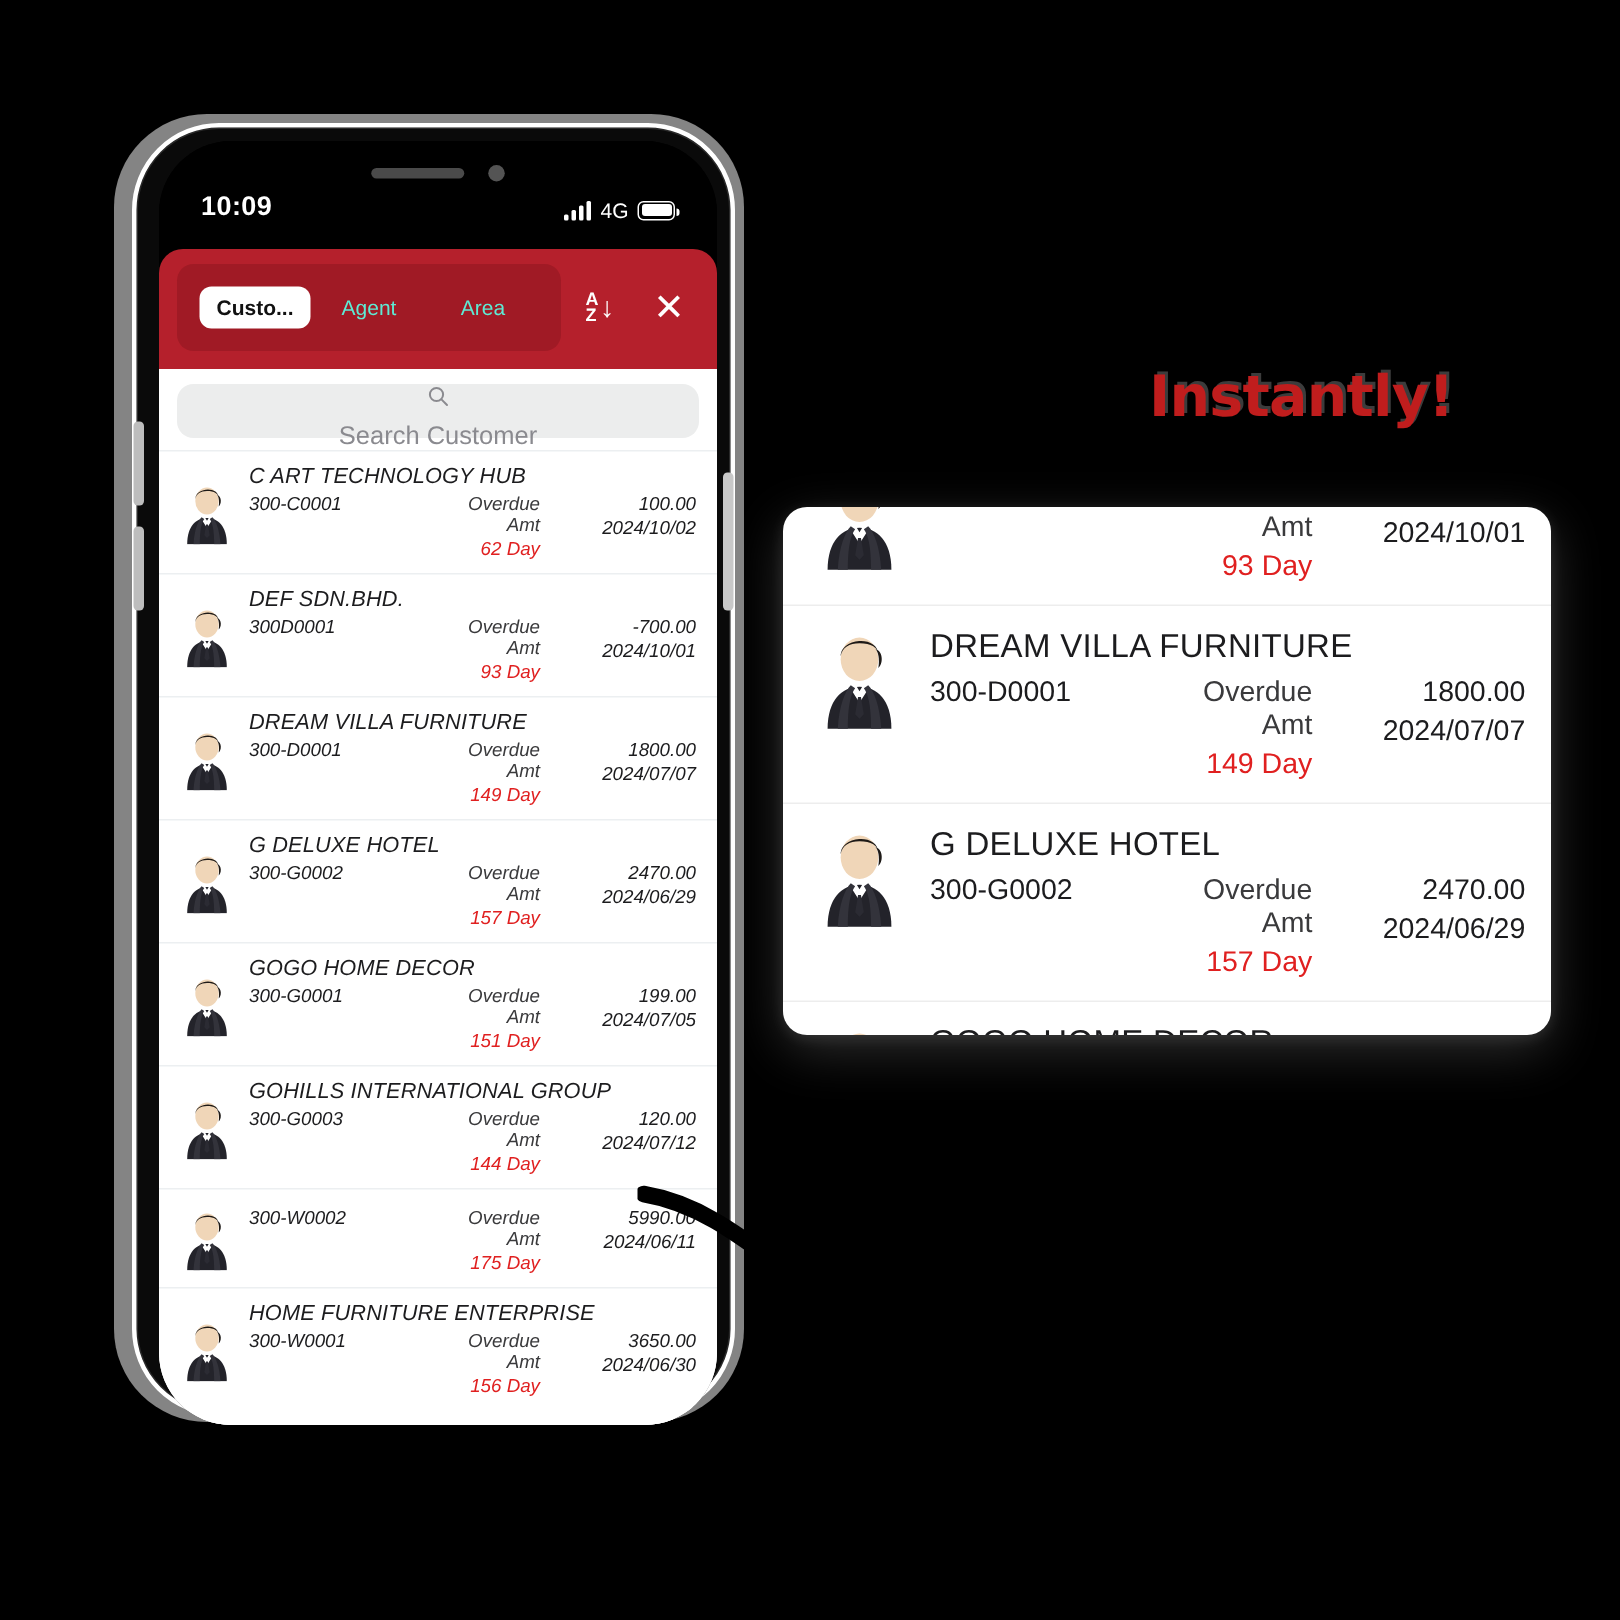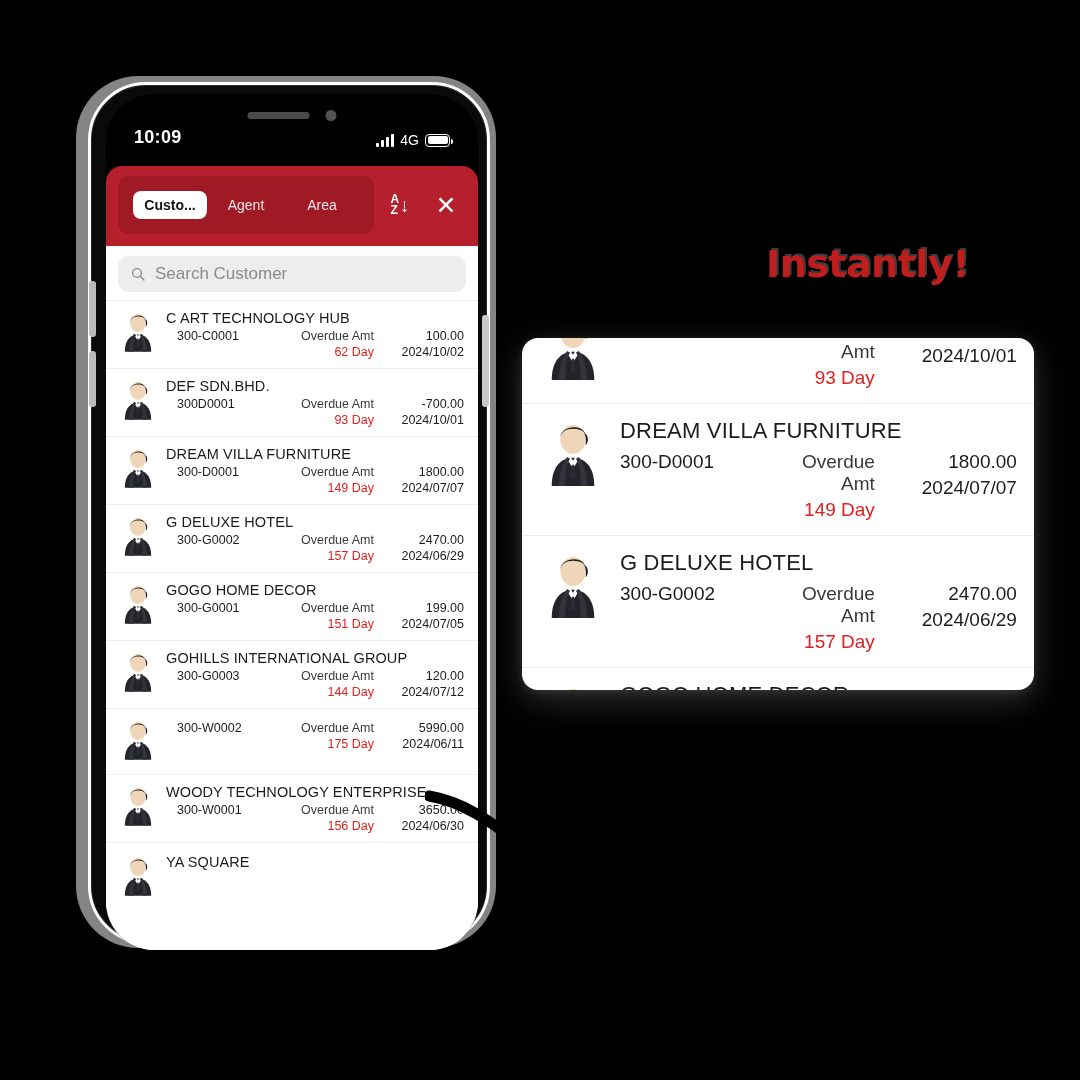--- a/index.html
+++ b/index.html
@@ -71,7 +71,7 @@
     border-radius:11px; padding:15px; gap:2px;
   }
   .seg{
-    flex:1; text-align:center; color:#e5e5e5; font-size:14px; padding:6px 2px;
+    flex:1; text-align:center; color:#5eead4; font-size:14px; padding:6px 2px;
     border-radius:8px; white-space:nowrap; overflow:hidden; text-overflow:ellipsis;
   }
   .seg.active{ background:#fff; color:#111; font-weight:700; }

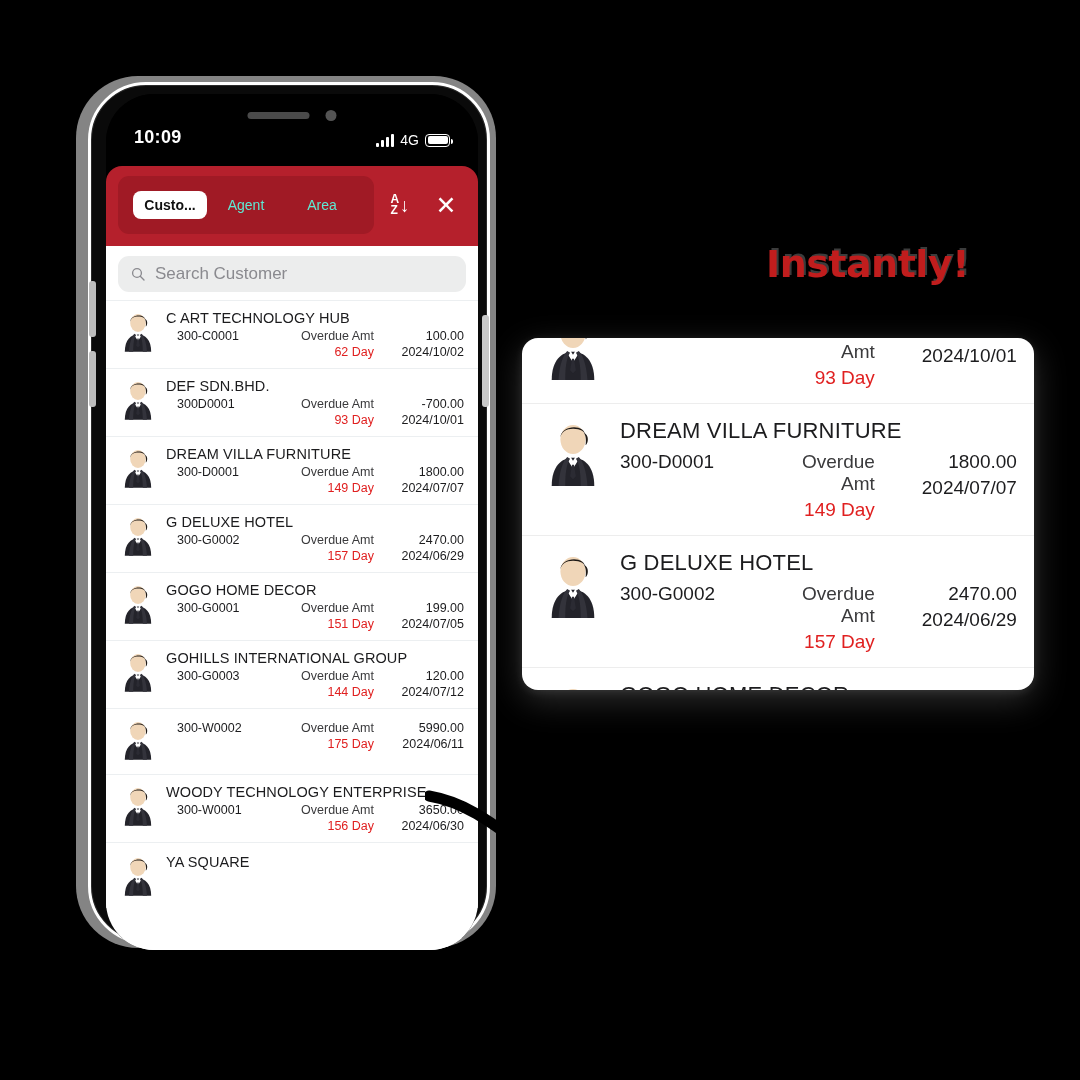--- a/index.html
+++ b/index.html
@@ -91,7 +91,7 @@
   .search-wrap{ padding:10px 12px 8px 12px; background:#fff; }
   .search-bar{
     background:#eceded; border-radius:11px; height:36px; display:flex;
-    align-items:center; gap:9px; padding:0 12px;
+    align-items:center; gap:9px; padding:0 12px;flex-direction:column;
   }
   .search-ico{ width:16px; height:16px; flex:none; }
   .search-ph{ color:#8a8a8f; font-size:17px; }

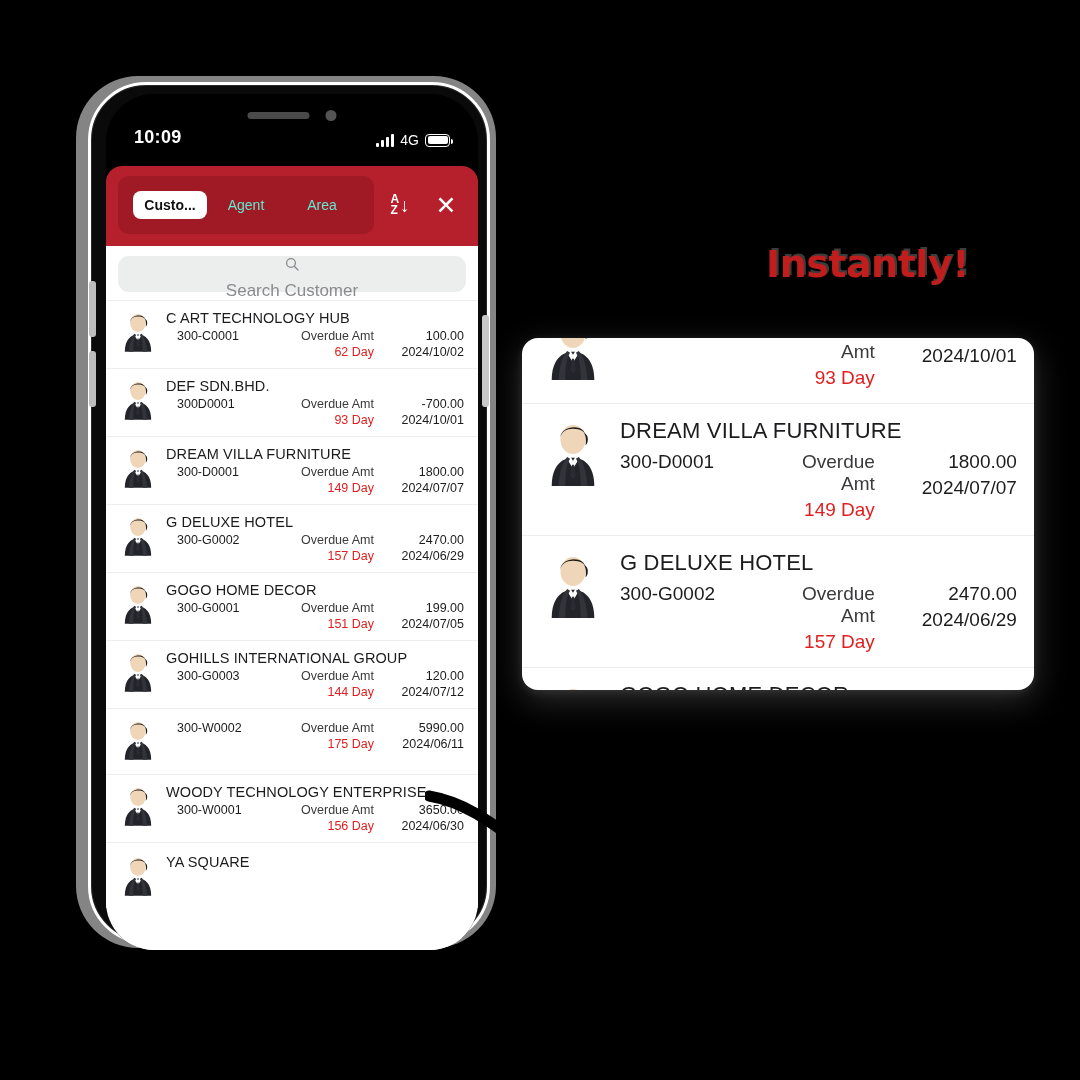--- a/index.html
+++ b/index.html
@@ -99,8 +99,8 @@
   
   .cust-list{ background:#fff; }
   .cust-row{
-    display:flex; align-items:flex-start; gap:10px;
-    padding:9px 14px 9px 14px; border-top:1px solid #eceff1; min-height:66px;
+    display:flex; align-items:center; gap:10px;
+    padding:9px 14px 9px 14px; border-top:1px solid #eceff1; min-height:66px;font-style:italic;
   }
   .cust-row.last{ padding-top:11px; }
   .avatar{ width:36px; height:40px; flex:none; margin-top:2px; }

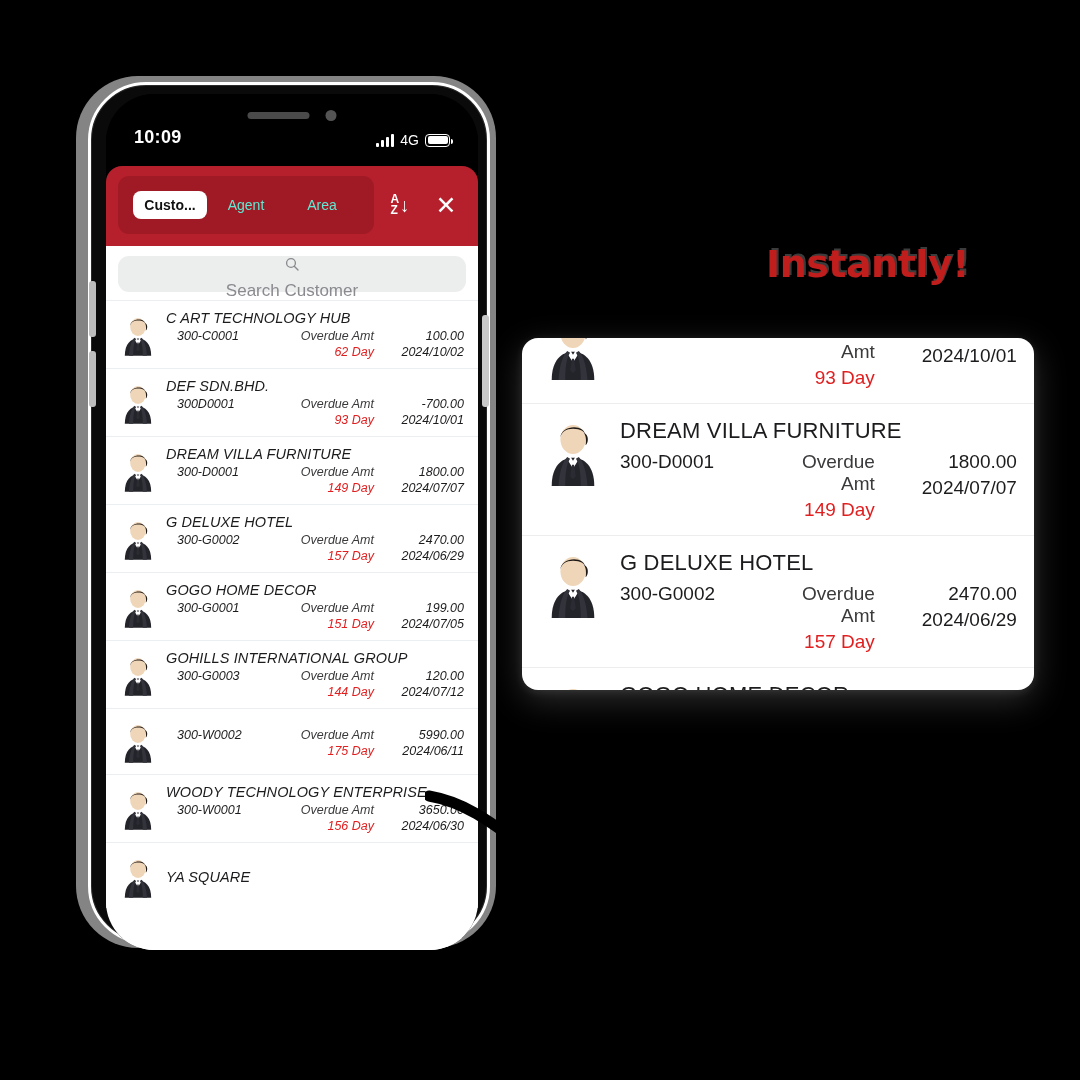--- a/index.html
+++ b/index.html
@@ -106,7 +106,7 @@
   .avatar{ width:36px; height:40px; flex:none; margin-top:2px; }
   .row-main{ flex:1; min-width:0; }
   .cust-name{ font-size:14.5px; color:#1c1c1e; letter-spacing:.1px; white-space:nowrap; }
-  .row-grid{ display:flex; align-items:flex-start; margin-top:3px; gap:4px;margin-left:11px; }
+  .row-grid{ display:flex; align-items:flex-start; margin-top:3px; gap:18px; }
   .cust-code{ font-size:12.5px; color:#1c1c1e; width:112px; flex:none; }
   .mid-col{ flex:1; text-align:right; }
   .end-col{ width:86px; text-align:right; flex:none; }

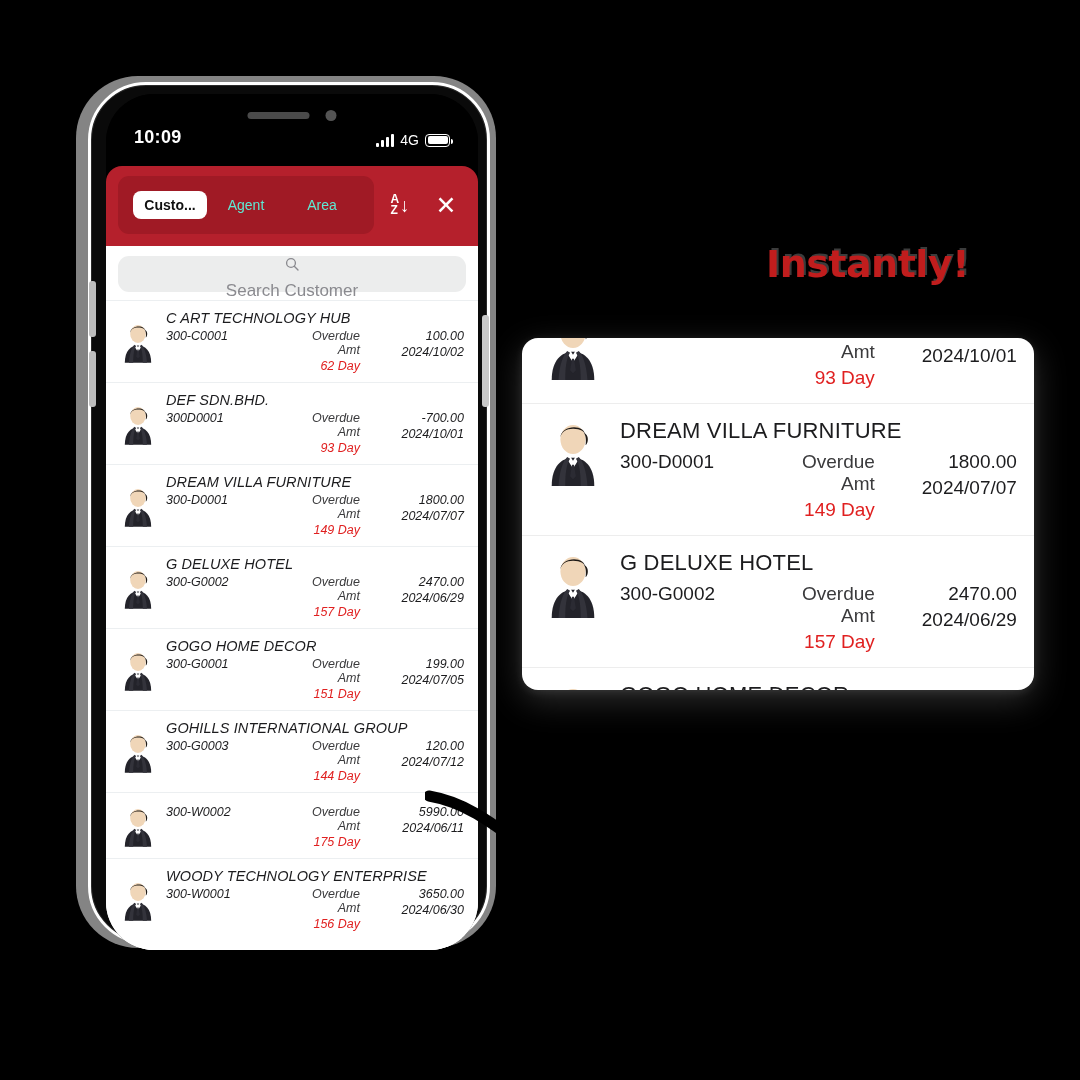--- a/index.html
+++ b/index.html
@@ -415,7 +415,7 @@
                 <path d="M36 36 C40 40, 44 50, 45 66 L38 66 C38 50, 36 42, 33 38Z" fill="#33333b"></path>
               </svg>
               <div class="row-main">
-                <div class="cust-name">WOODY TECHNOLOGY ENTERPRISE</div>
+                <div class="cust-name">HOME FURNITURE ENTERPRISE</div>
                 <div class="row-grid">
                   <div class="cust-code">300-W0001</div>
                   <div class="mid-col">

